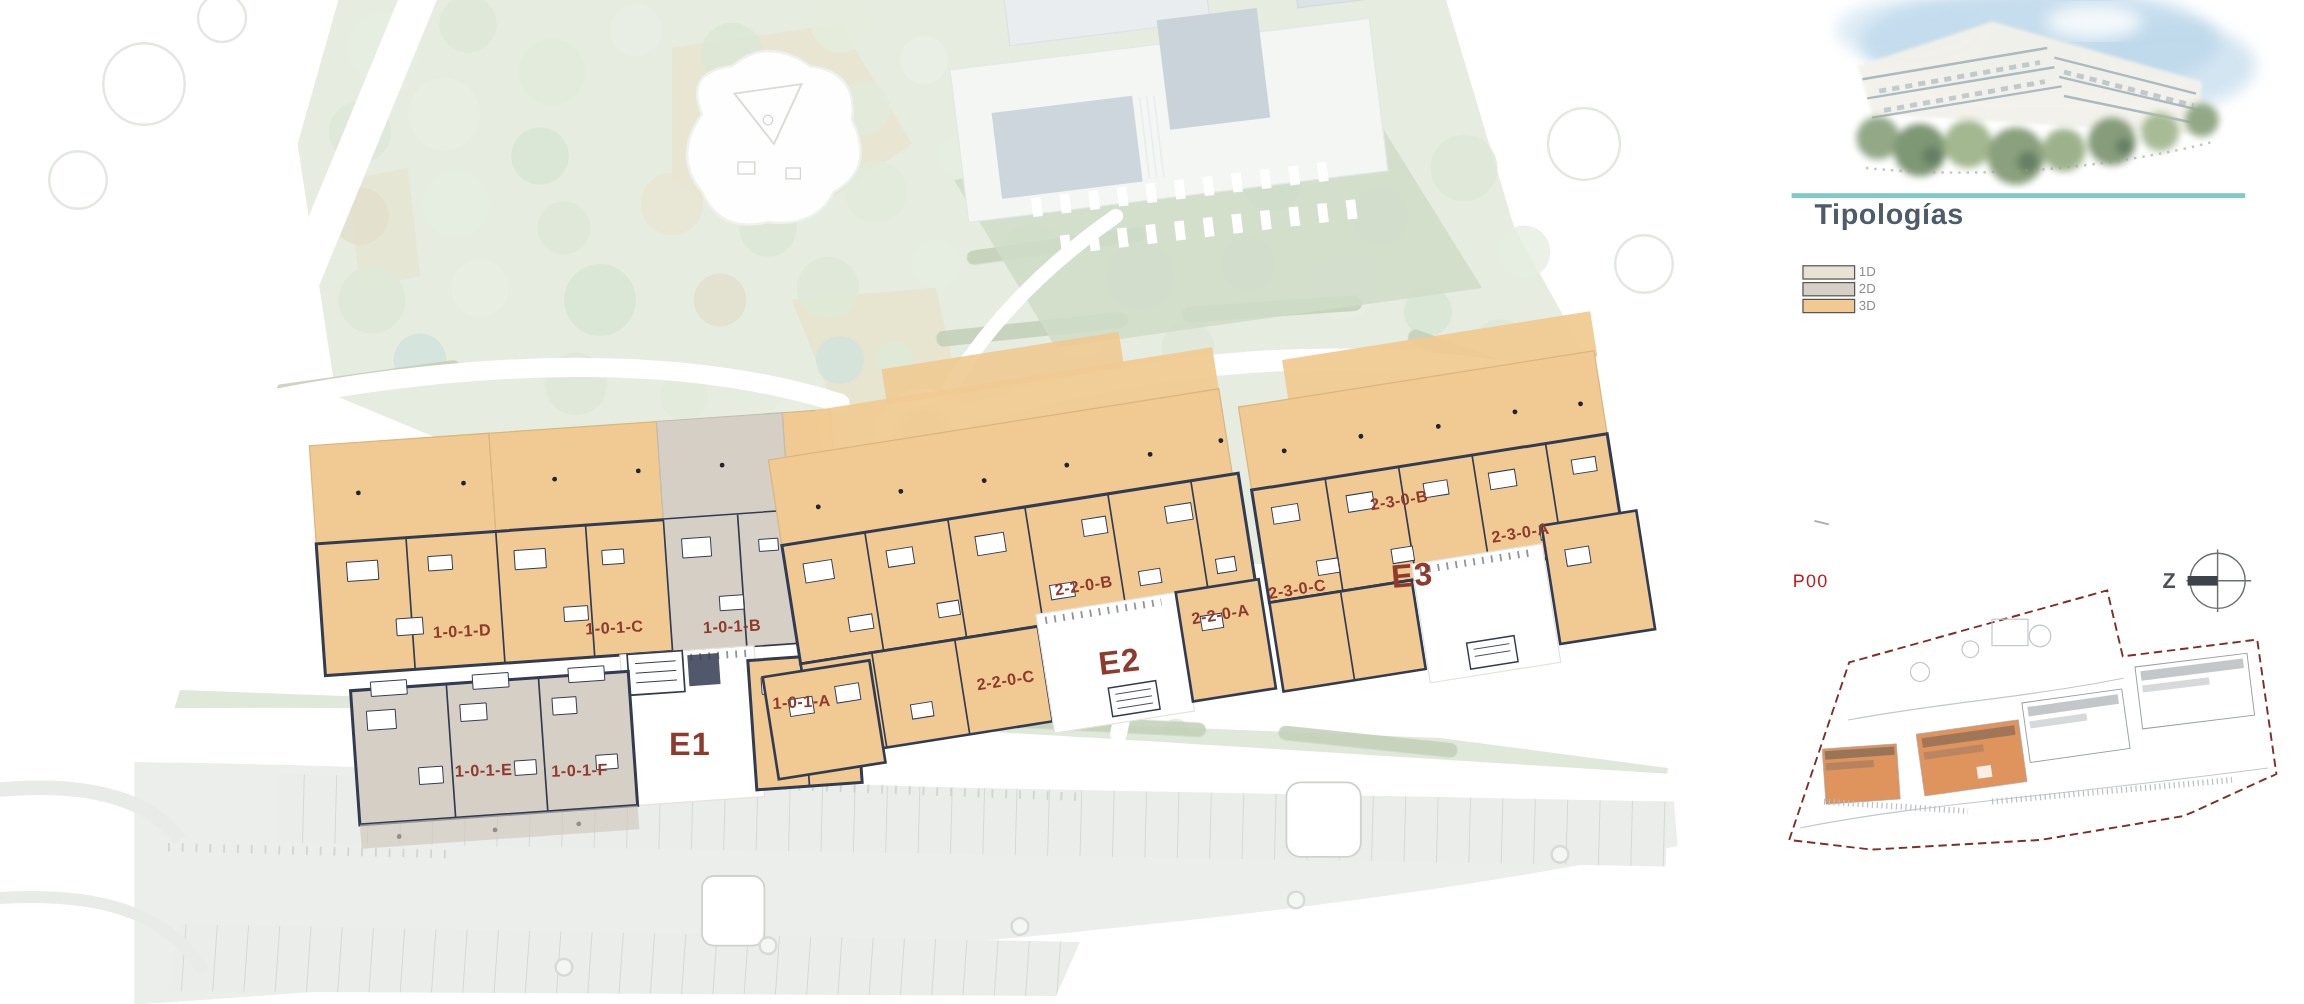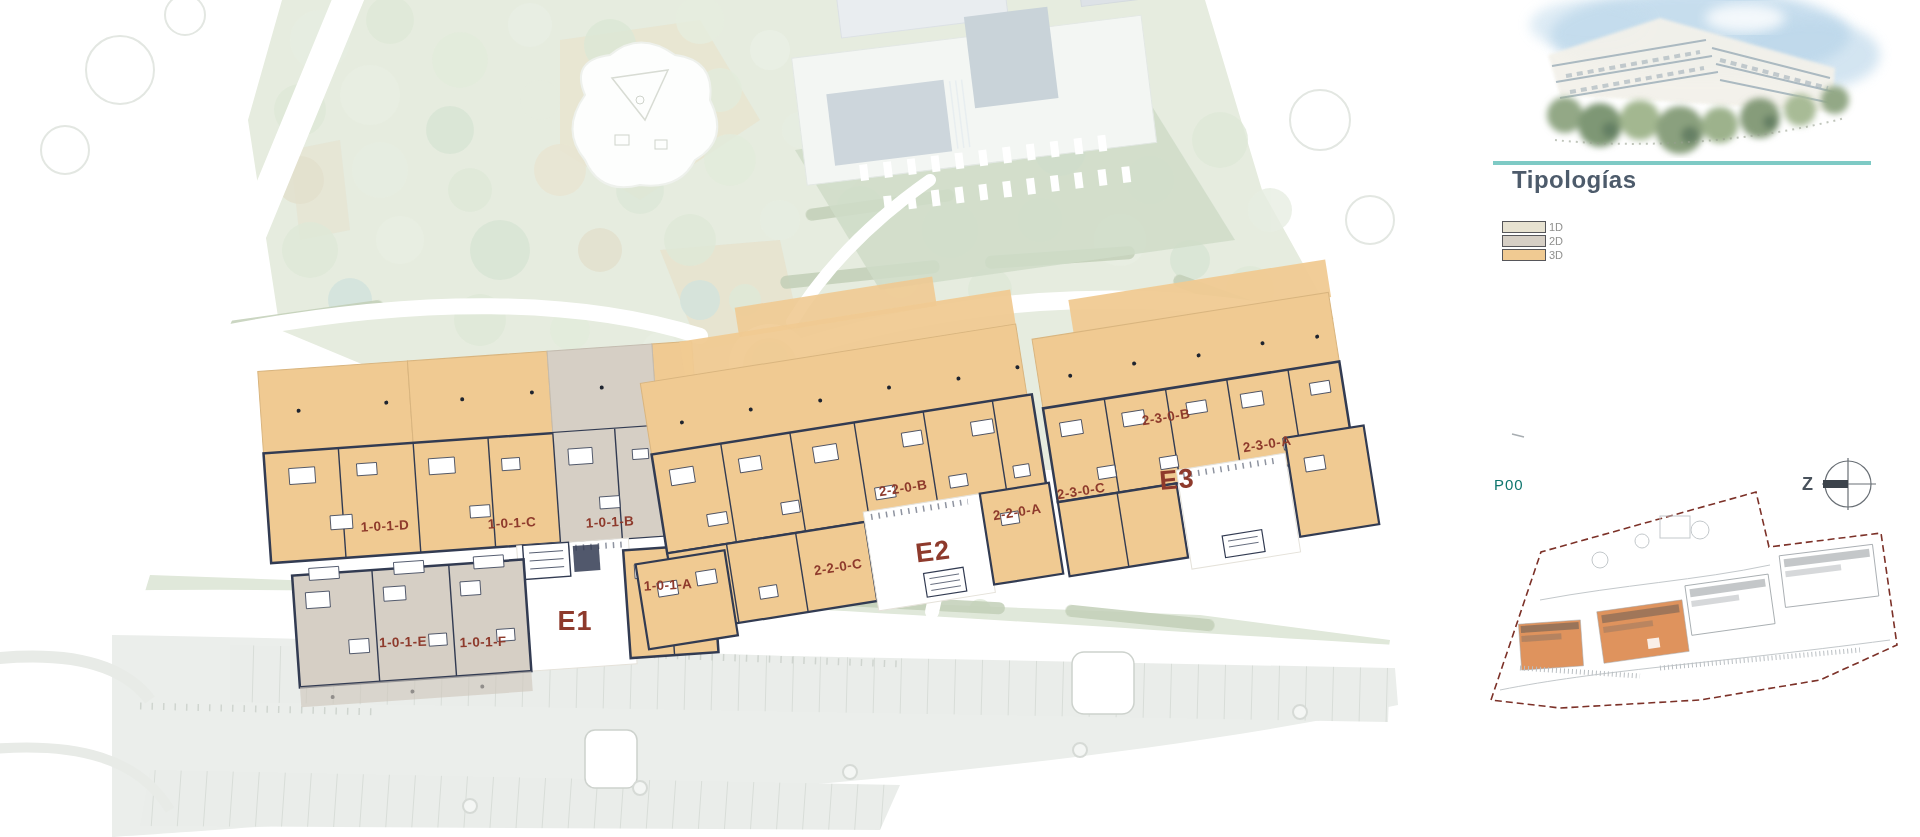--- a/index.html
+++ b/index.html
@@ -17,7 +17,7 @@
   .sw-1{background:#d6cfc5;}
   .sw-2{background:#f0ca92;}
   .legend-label{font-size:11px;color:#8f8f8d;line-height:12px;}
-  .p00-label{position:absolute;left:1494px;top:476px;font-size:15px;color:#0f766e;letter-spacing:1px;}
+  .p00-label{position:absolute;left:1494px;top:476px;font-size:15px;color:#b91c1c;letter-spacing:1px;}
   .north-z{position:absolute;left:1802px;top:474px;font-size:18px;font-weight:bold;color:#49525c;}
   
   .unit-label{position:absolute;transform:translate(-50%,-50%) rotate(var(--r,0deg));

